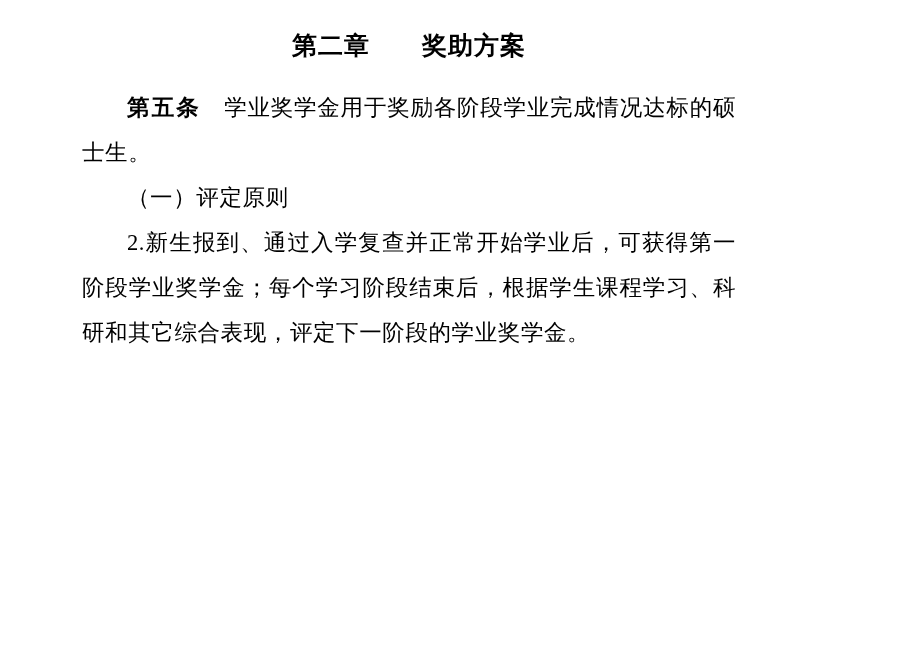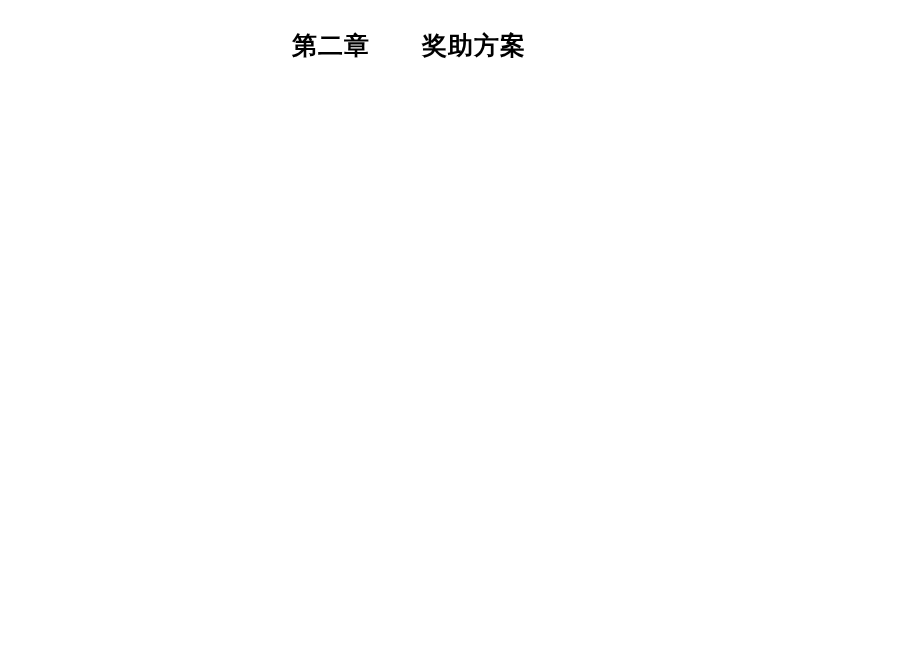--- a/index.html
+++ b/index.html
@@ -59,6 +59,9 @@
 
   <div class="body-block">
 
+    <p class="para">
+      <span class="article-label">第五条</span><span>　学业奖学金用于奖励各阶段学业完成情况达标的硕士生。</span>
+    </p>
 
 
 

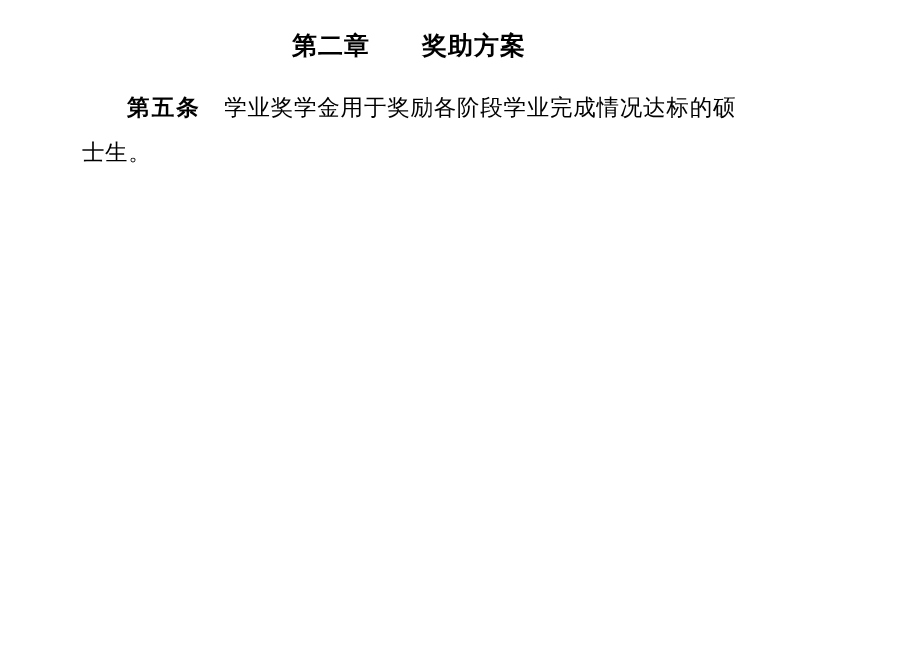--- a/index.html
+++ b/index.html
@@ -63,6 +63,7 @@
       <span class="article-label">第五条</span><span>　学业奖学金用于奖励各阶段学业完成情况达标的硕士生。</span>
     </p>
 
+    <p class="para">（一）评定原则</p>
 
 
 

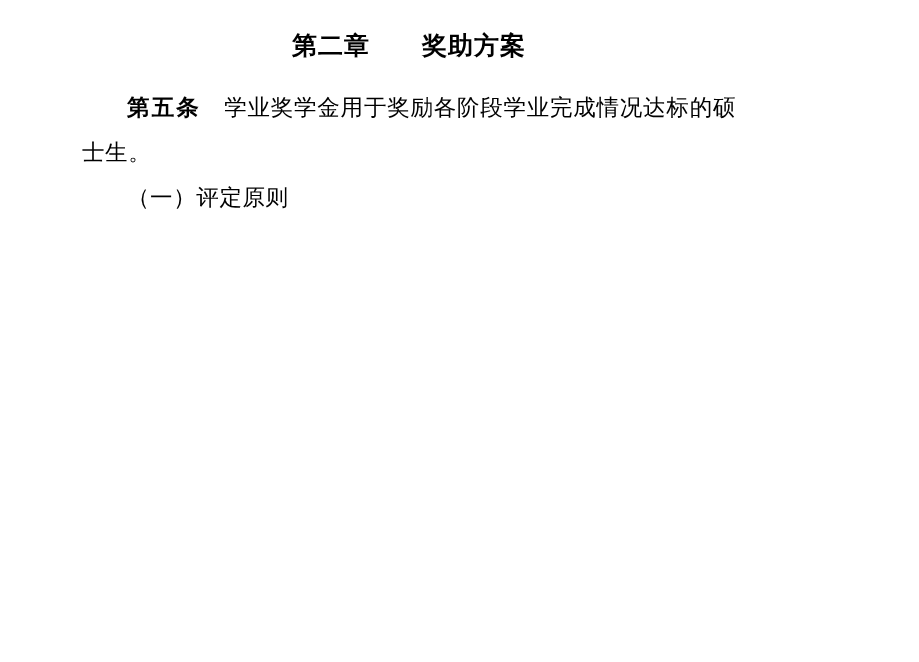--- a/index.html
+++ b/index.html
@@ -66,6 +66,7 @@
     <p class="para">（一）评定原则</p>
 
 
+    <p class="para">2.新生报到、通过入学复查并正常开始学业后，可获得第一阶段学业奖学金；每个学习阶段结束后，根据学生课程学习、科研和其它综合表现，评定下一阶段的学业奖学金。</p>
 
 
   </div>

